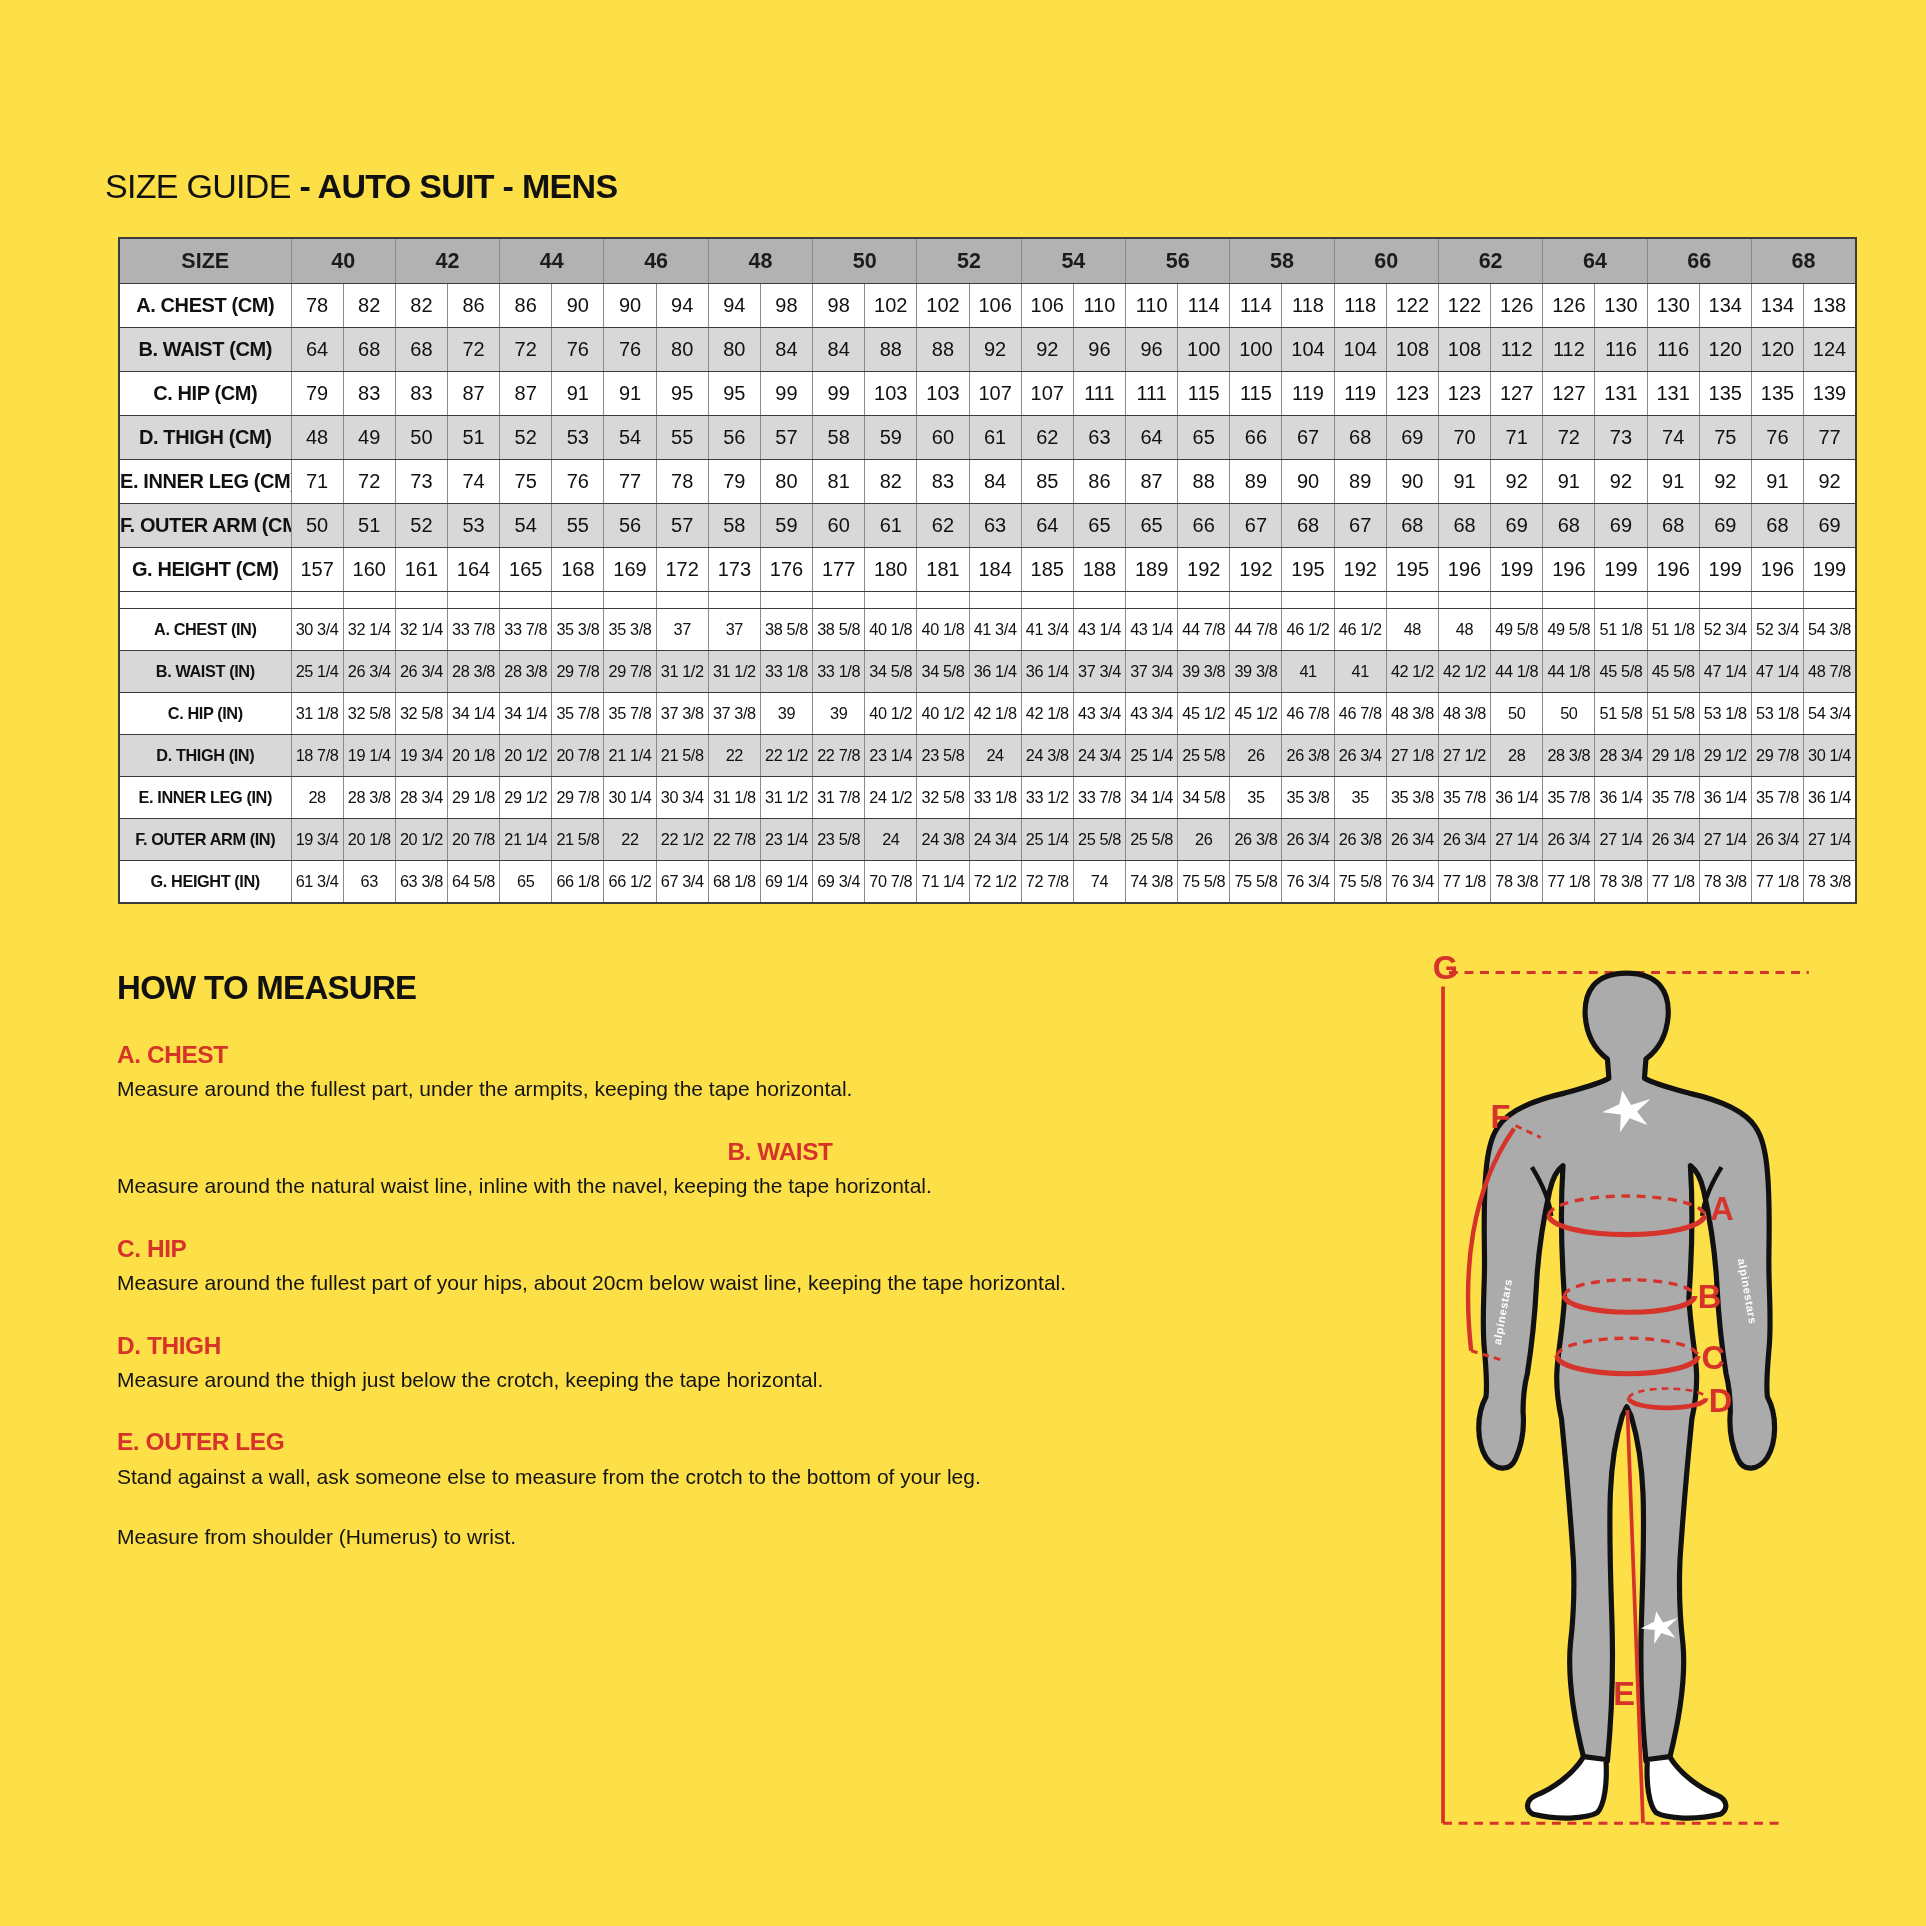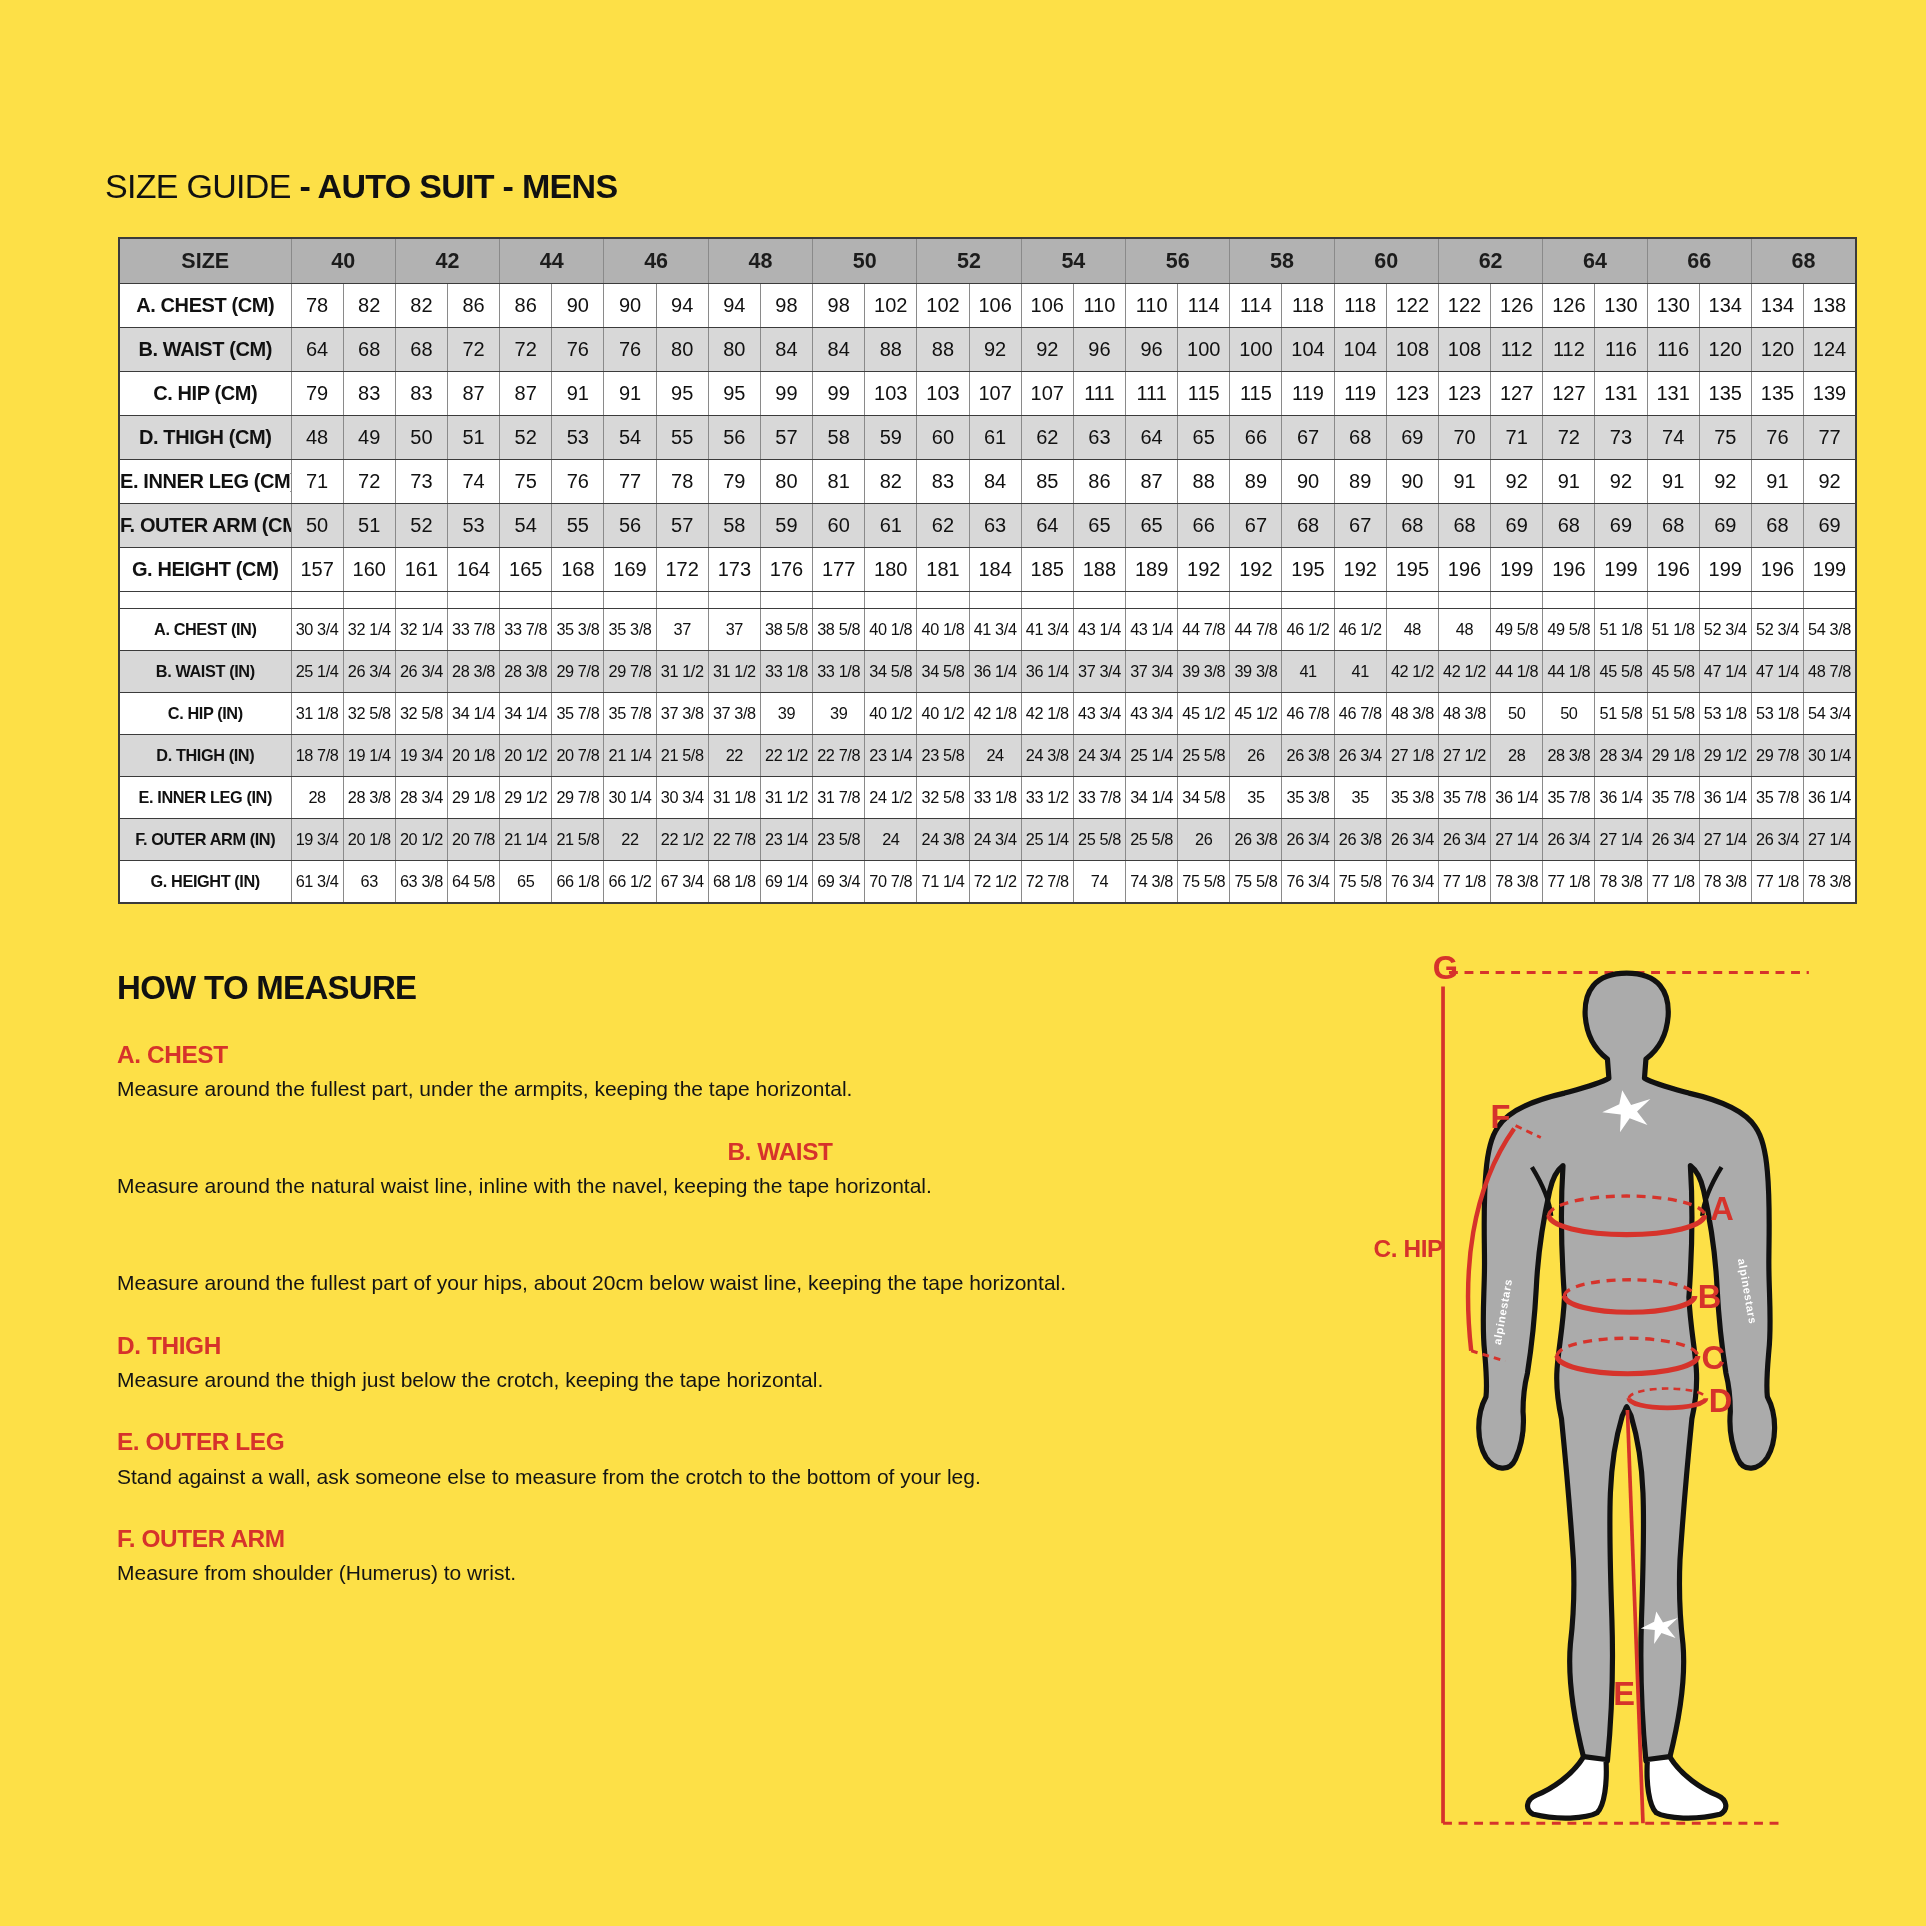--- a/index.html
+++ b/index.html
@@ -584,7 +584,7 @@
           <p>Measure around the natural waist line, inline with the navel, keeping the tape horizontal.</p>
         </div>
         <div class="sec">
-          <h3 style="color: rgb(214, 51, 43); text-align: right;">C. HIP</h3>
+          <h3 style="color: rgb(214, 51, 43);">C. HIP</h3>
           <p>Measure around the fullest part of your hips, about 20cm below waist line, keeping the tape horizontal.</p>
         </div>
         <div class="sec">

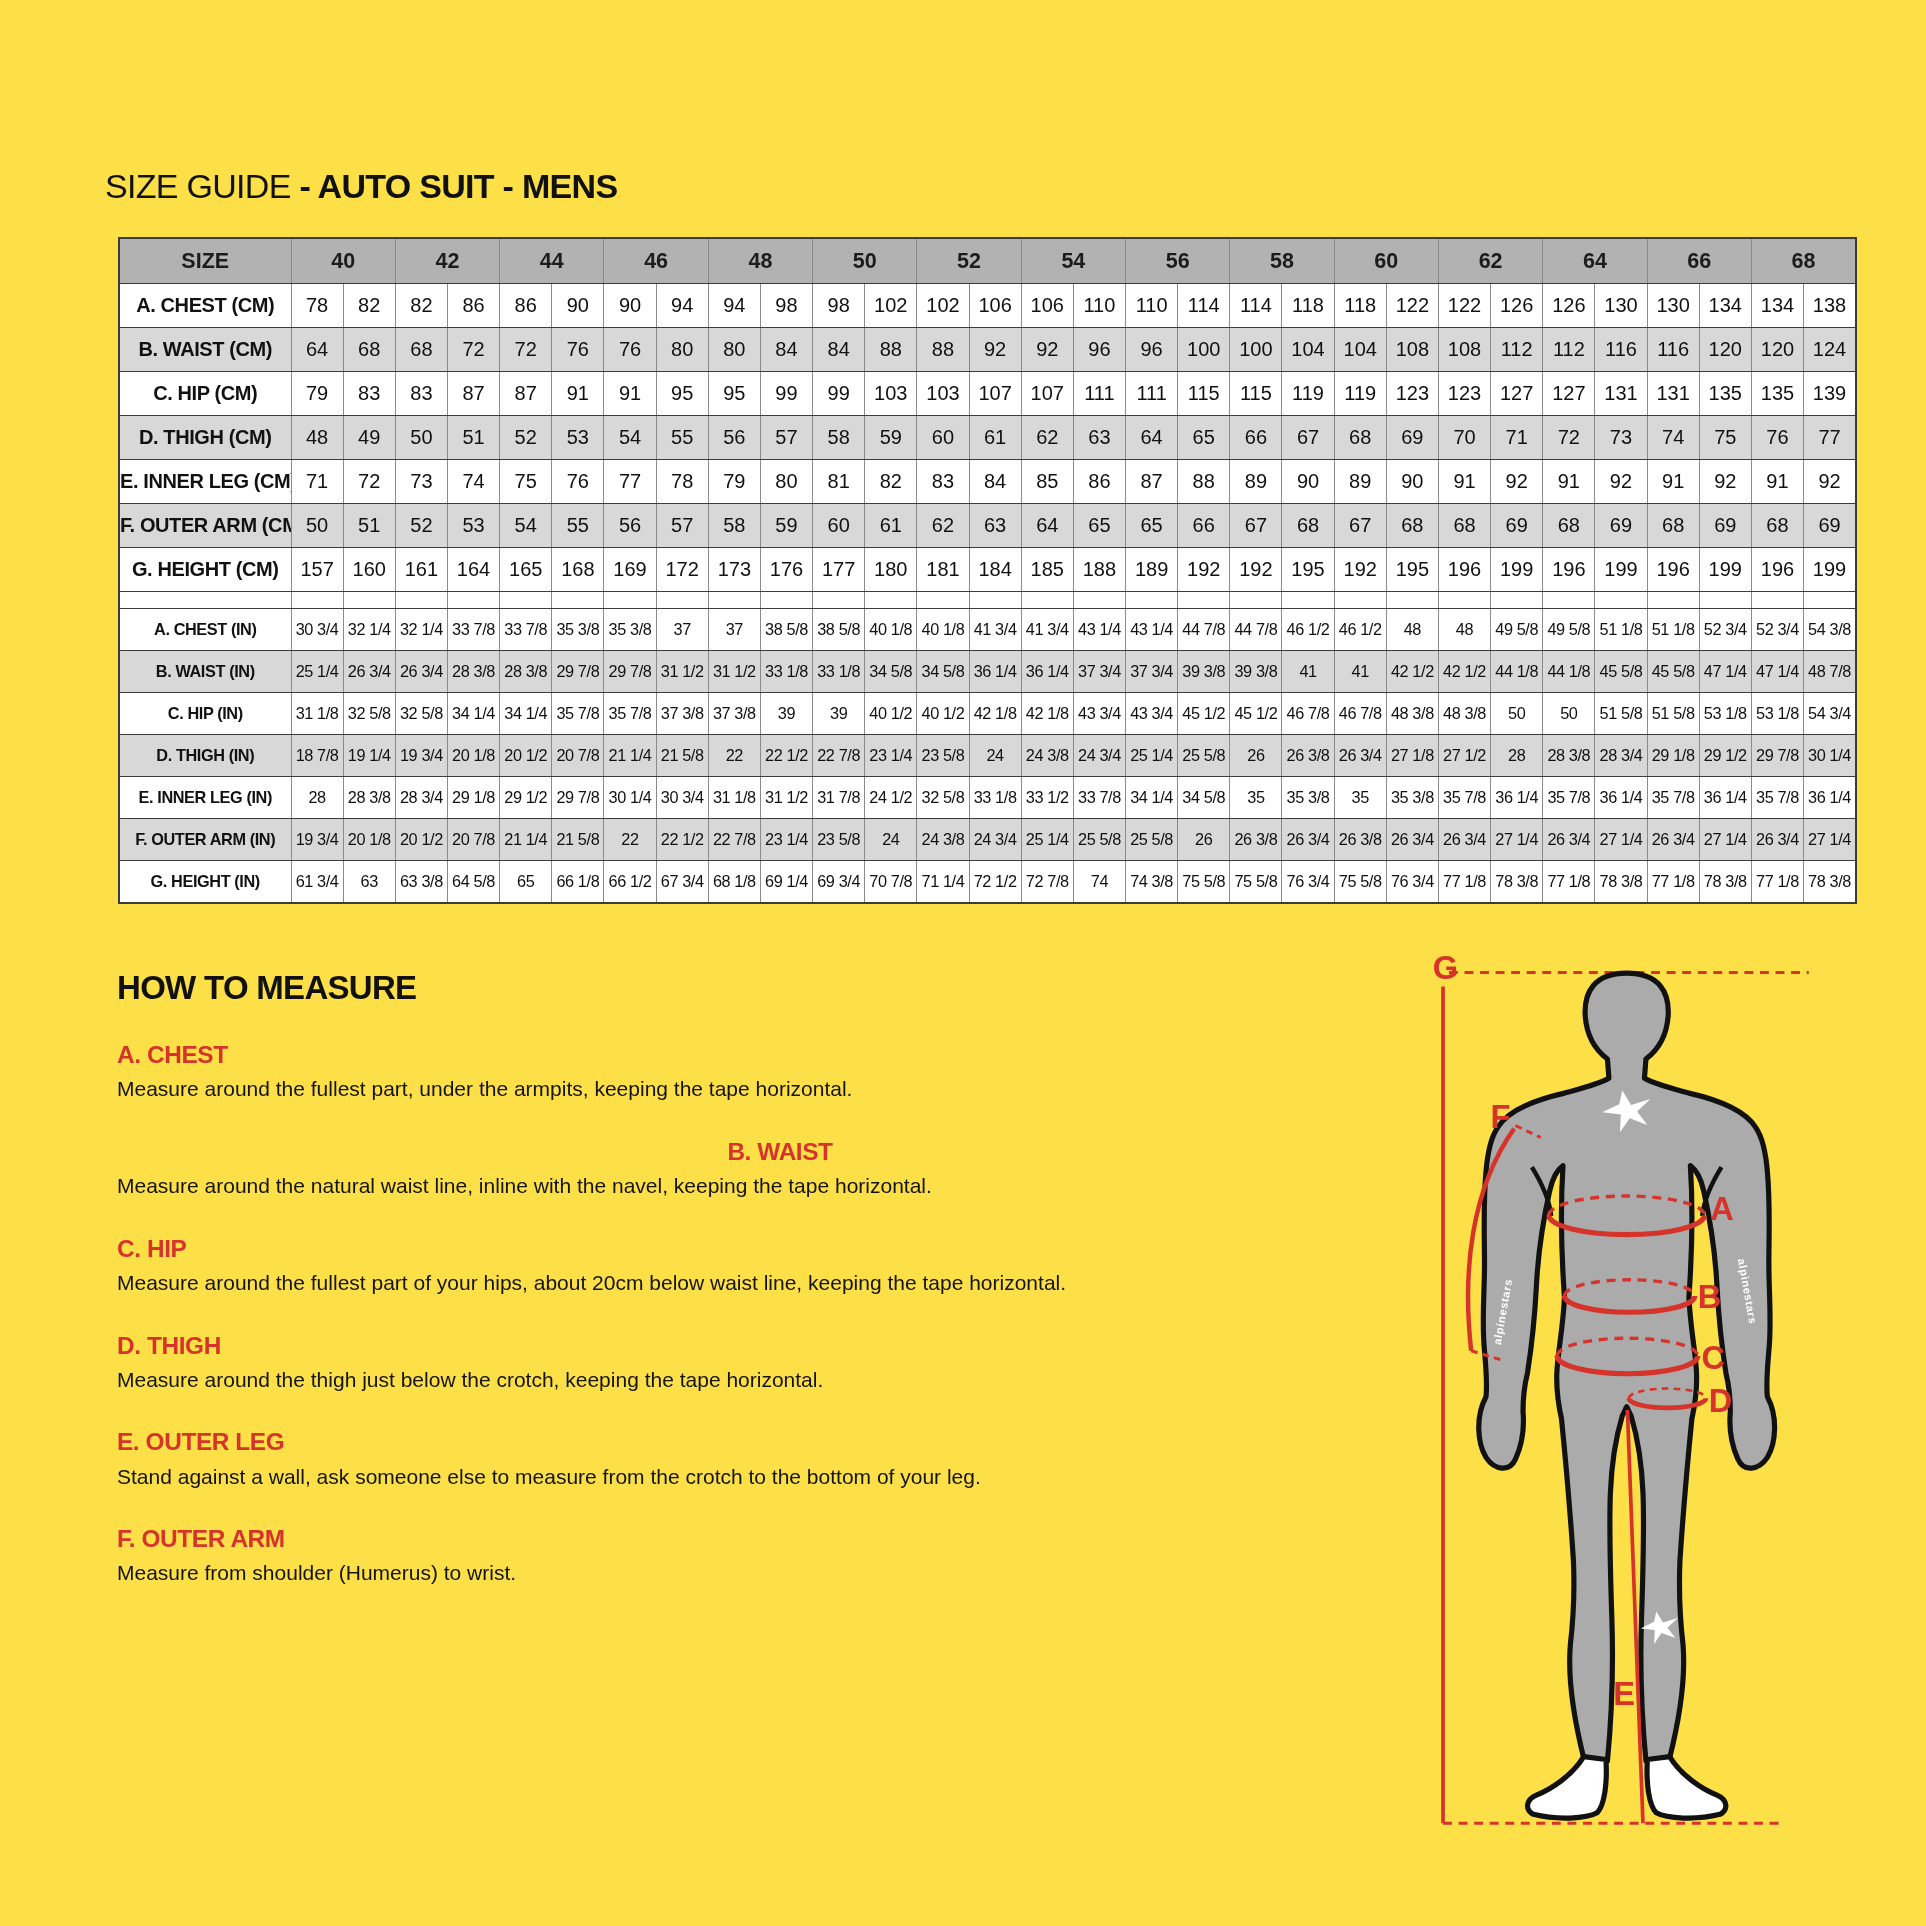--- a/index.html
+++ b/index.html
@@ -596,7 +596,6 @@
           <p>Stand against a wall, ask someone else to measure from the crotch to the bottom of your leg.</p>
         </div>
         <div class="sec">
-          <h3 style="color: rgb(214, 51, 43);">F. OUTER ARM</h3>
           <p>Measure from shoulder (Humerus) to wrist.</p>
         </div>
       </div>

